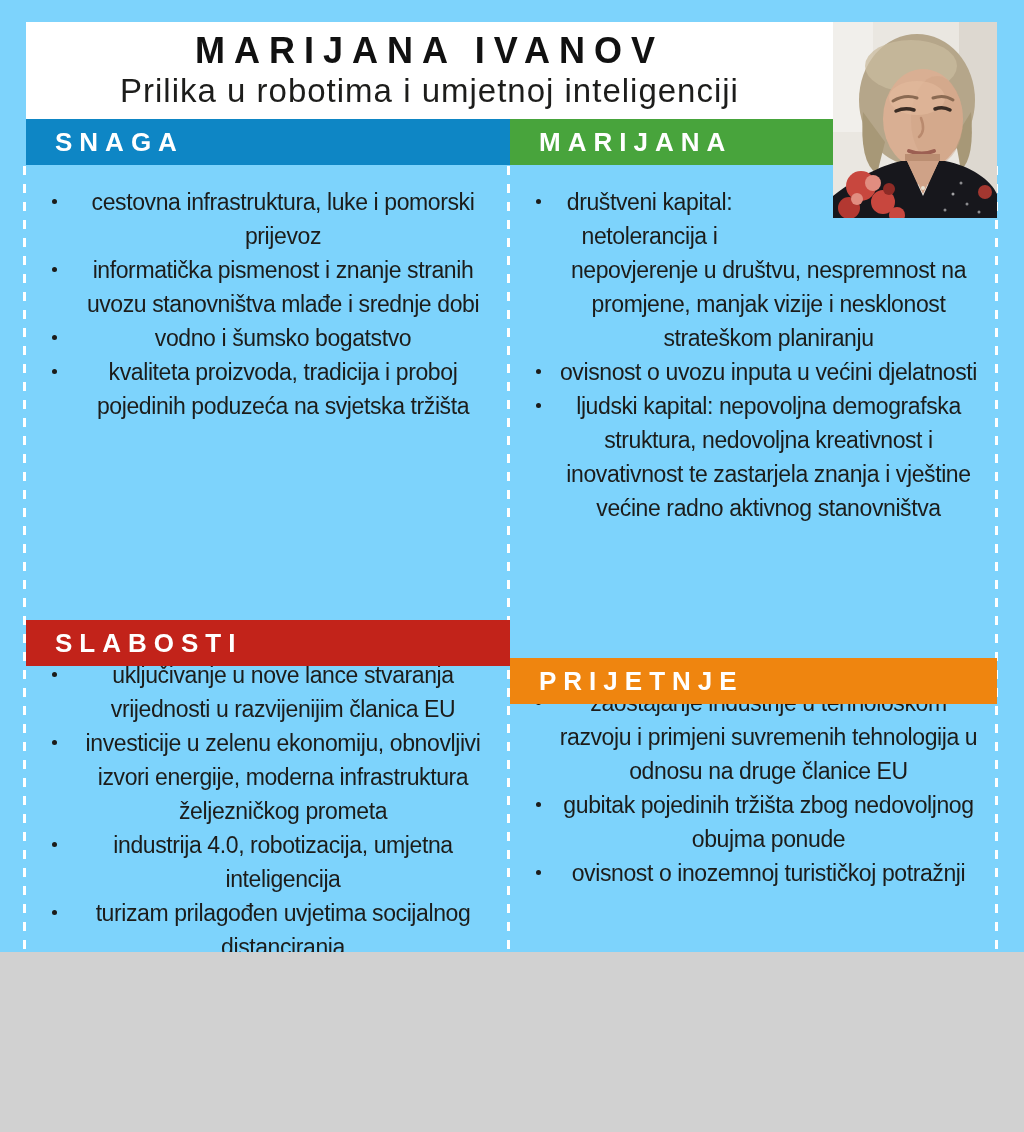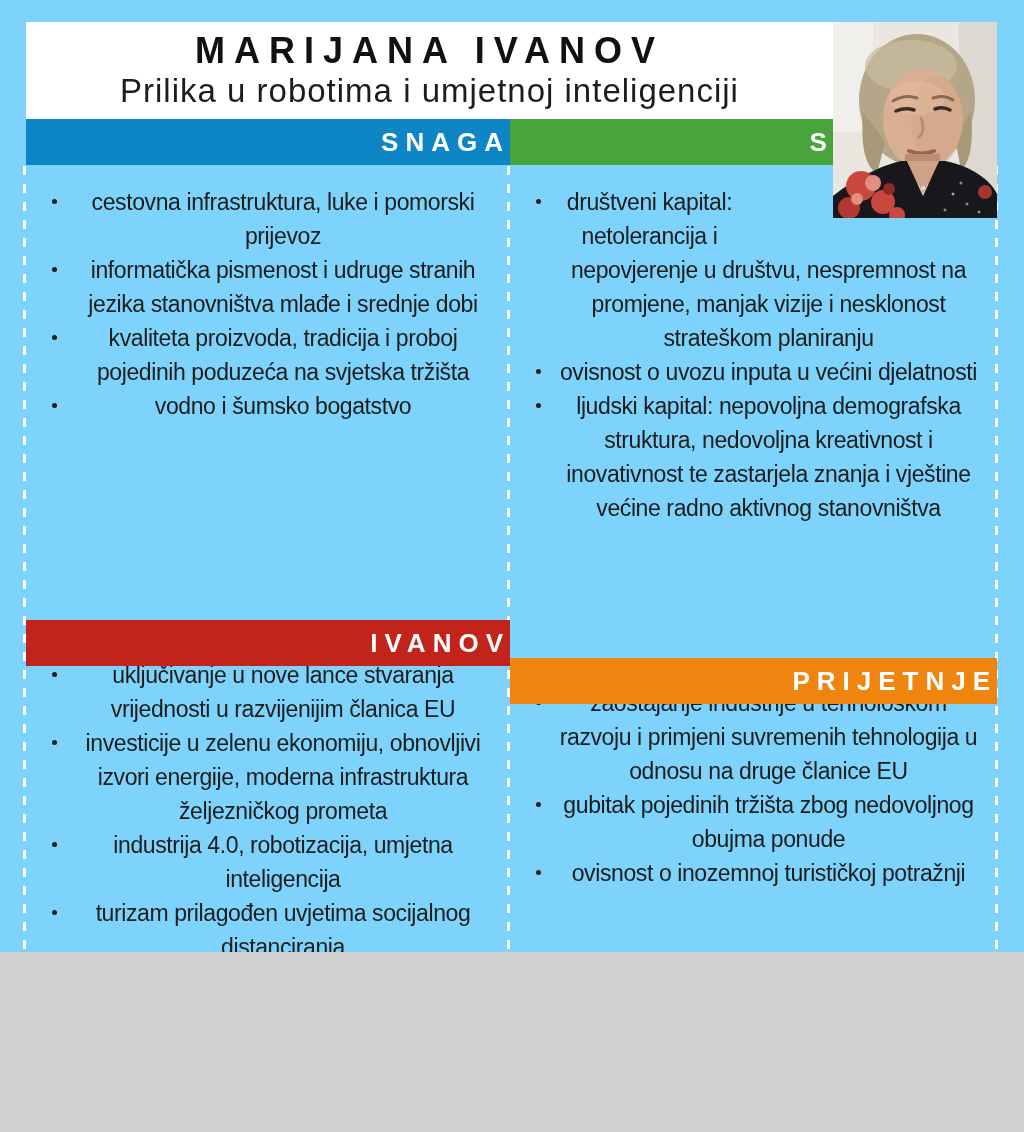--- a/index.html
+++ b/index.html
@@ -33,7 +33,7 @@
   
   .band {
     position:absolute; height:46px; display:flex; align-items:center;
-    padding-left:29px; box-sizing:border-box; z-index:2;justify-content:flex-end;
+    padding-left:29px; box-sizing:border-box; z-index:2;
   }
   .band-label {
     color:#fff; font-weight:700; font-size:26px; letter-spacing:7px; white-space:nowrap;

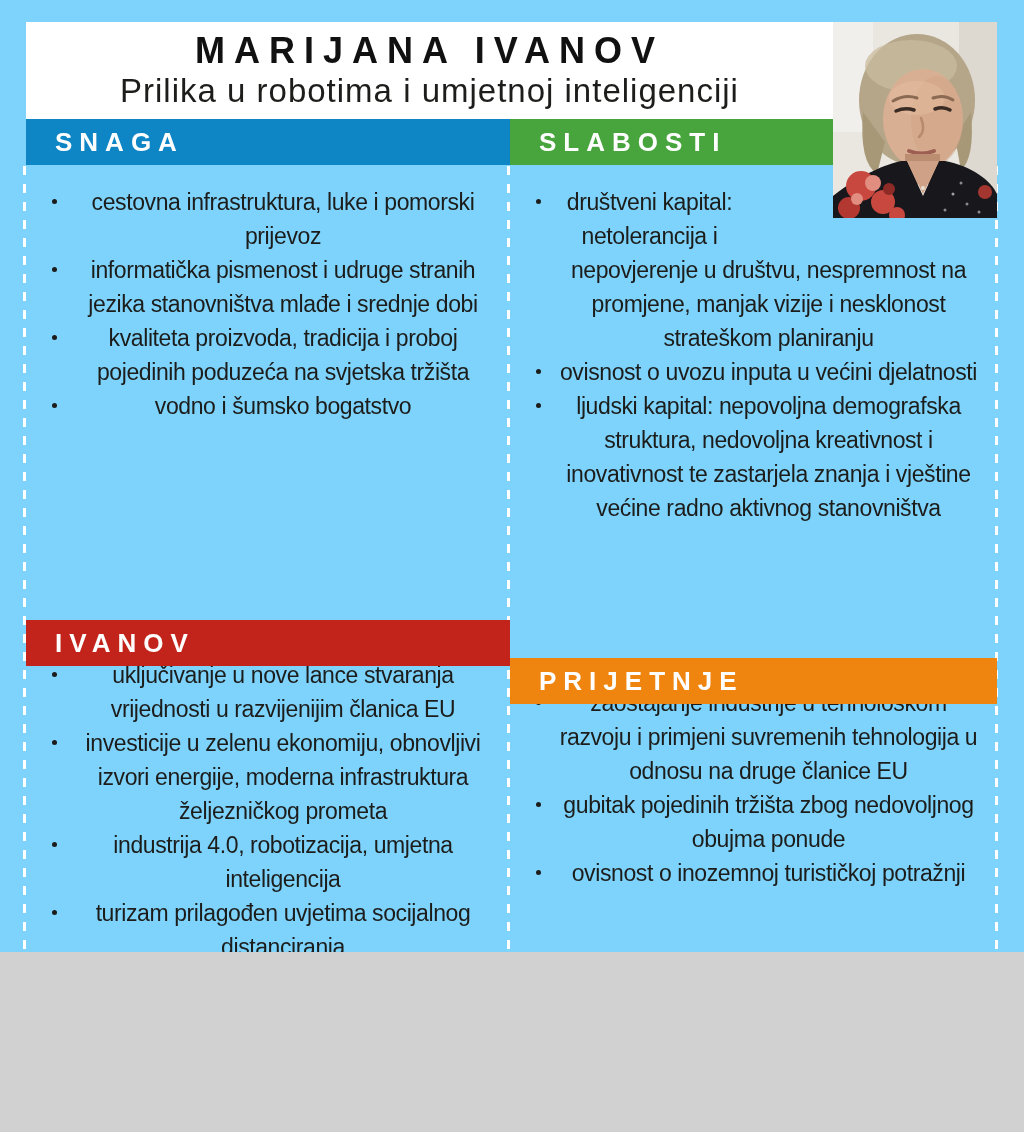--- a/index.html
+++ b/index.html
@@ -149,7 +149,7 @@
     <span class="band-label">SNAGA</span>
   </div>
   <div class="band band-slabosti" style="background: rgb(72, 164, 60);">
-    <span class="band-label">SLABOSTI</span>
+    <span class="band-label">MARIJANA</span>
   </div>
   <div class="band band-prilike" style="background: rgb(194, 35, 26);">
     <span class="band-label">IVANOV</span>

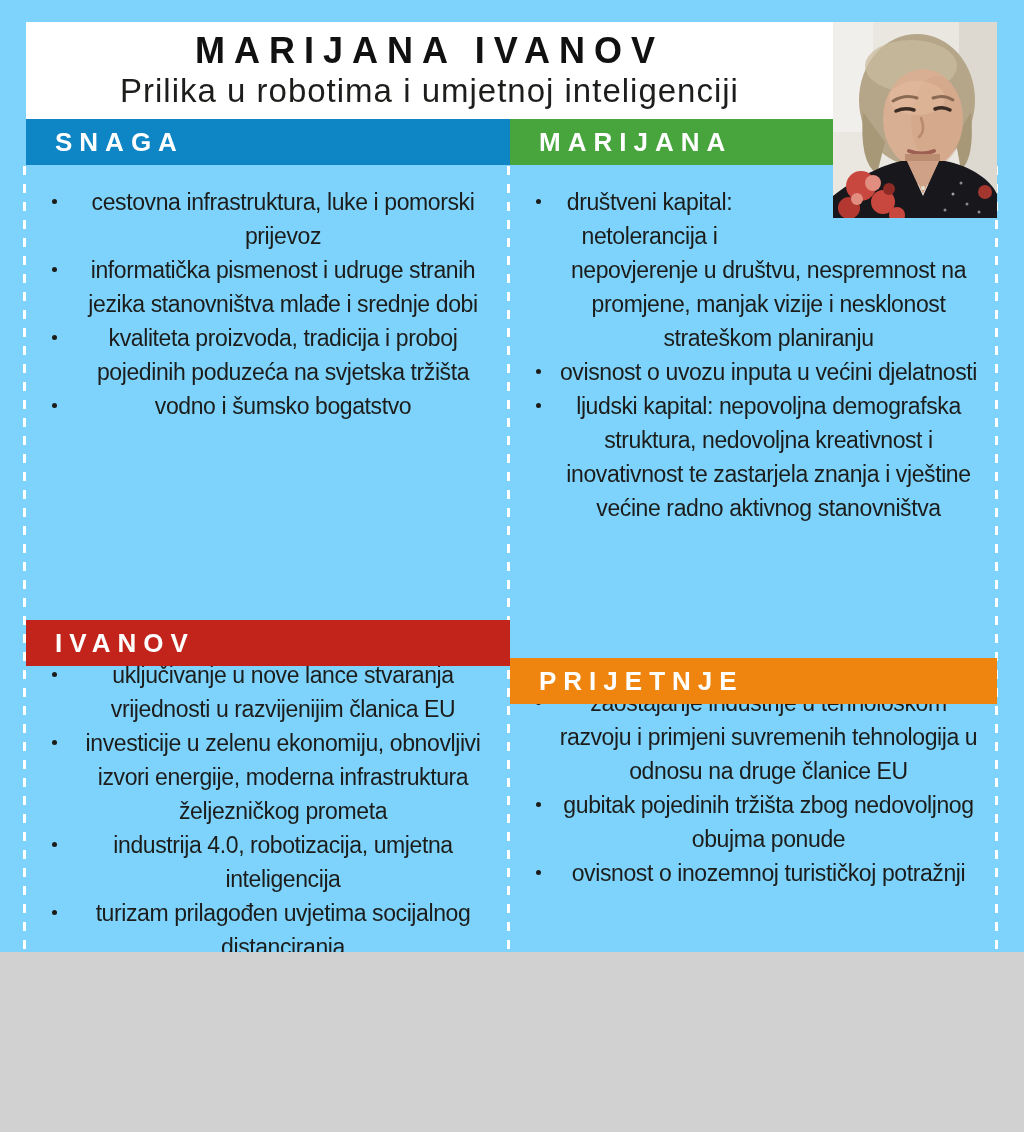--- a/index.html
+++ b/index.html
@@ -161,7 +161,7 @@
   <div class="quad quad-snaga">
     <ul>
         <li>cestovna infrastruktura, luke i pomorski prijevoz</li>
-        <li>informatička pismenost i udruge stranih jezika stanovništva mlađe i srednje dobi</li>
+        <li>informatička pismenost i znanje stranih uvozu stanovništva mlađe i srednje dobi</li>
         <li>kvaliteta proizvoda, tradicija i proboj pojedinih poduzeća na svjetska tržišta</li>
         <li>vodno i šumsko bogatstvo</li>
       </ul>

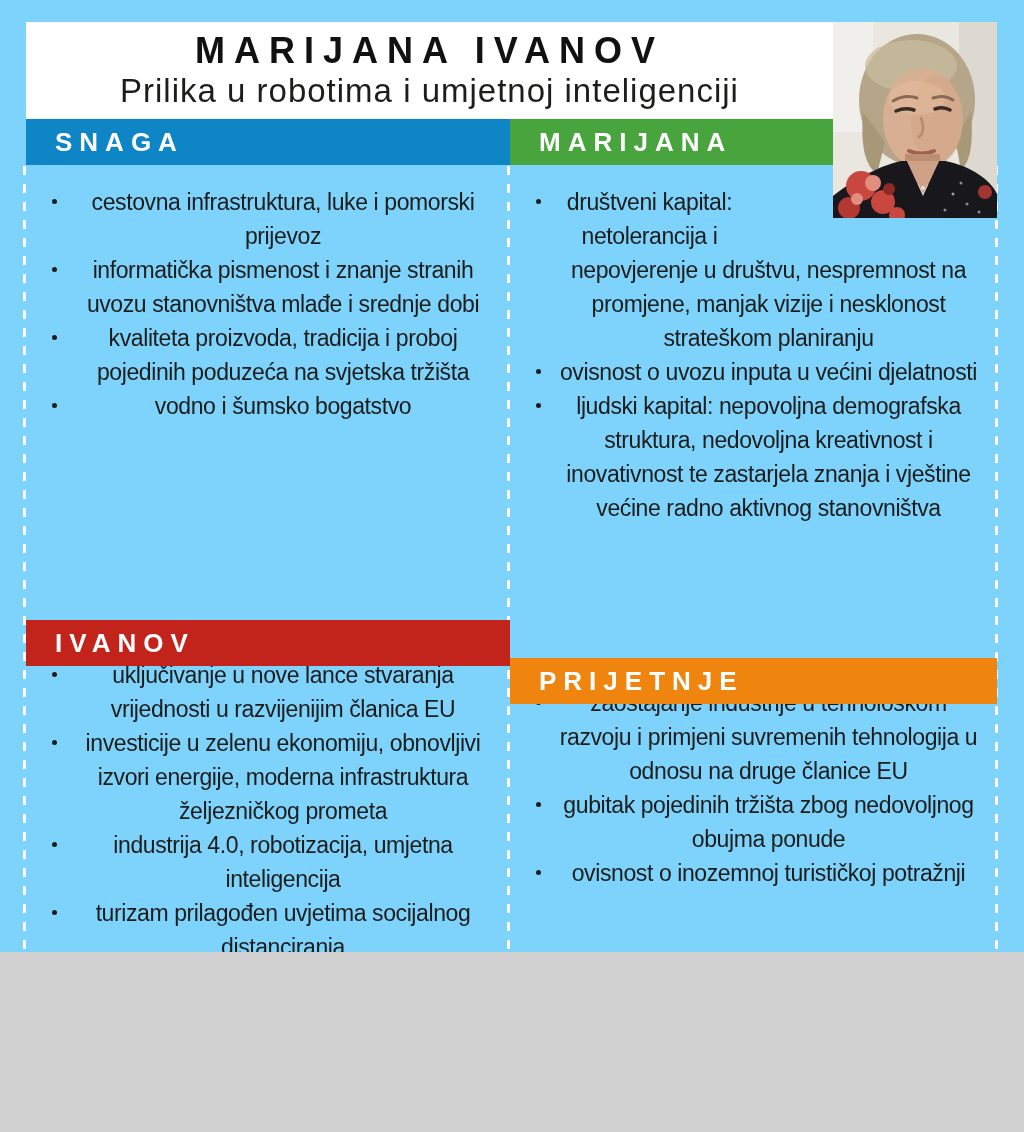--- a/index.html
+++ b/index.html
@@ -162,8 +162,8 @@
     <ul>
         <li>cestovna infrastruktura, luke i pomorski prijevoz</li>
         <li>informatička pismenost i znanje stranih uvozu stanovništva mlađe i srednje dobi</li>
+        <li>vodno i šumsko bogatstvo</li>
         <li>kvaliteta proizvoda, tradicija i proboj pojedinih poduzeća na svjetska tržišta</li>
-        <li>vodno i šumsko bogatstvo</li>
       </ul>
   </div>
   <div class="quad quad-slabosti">

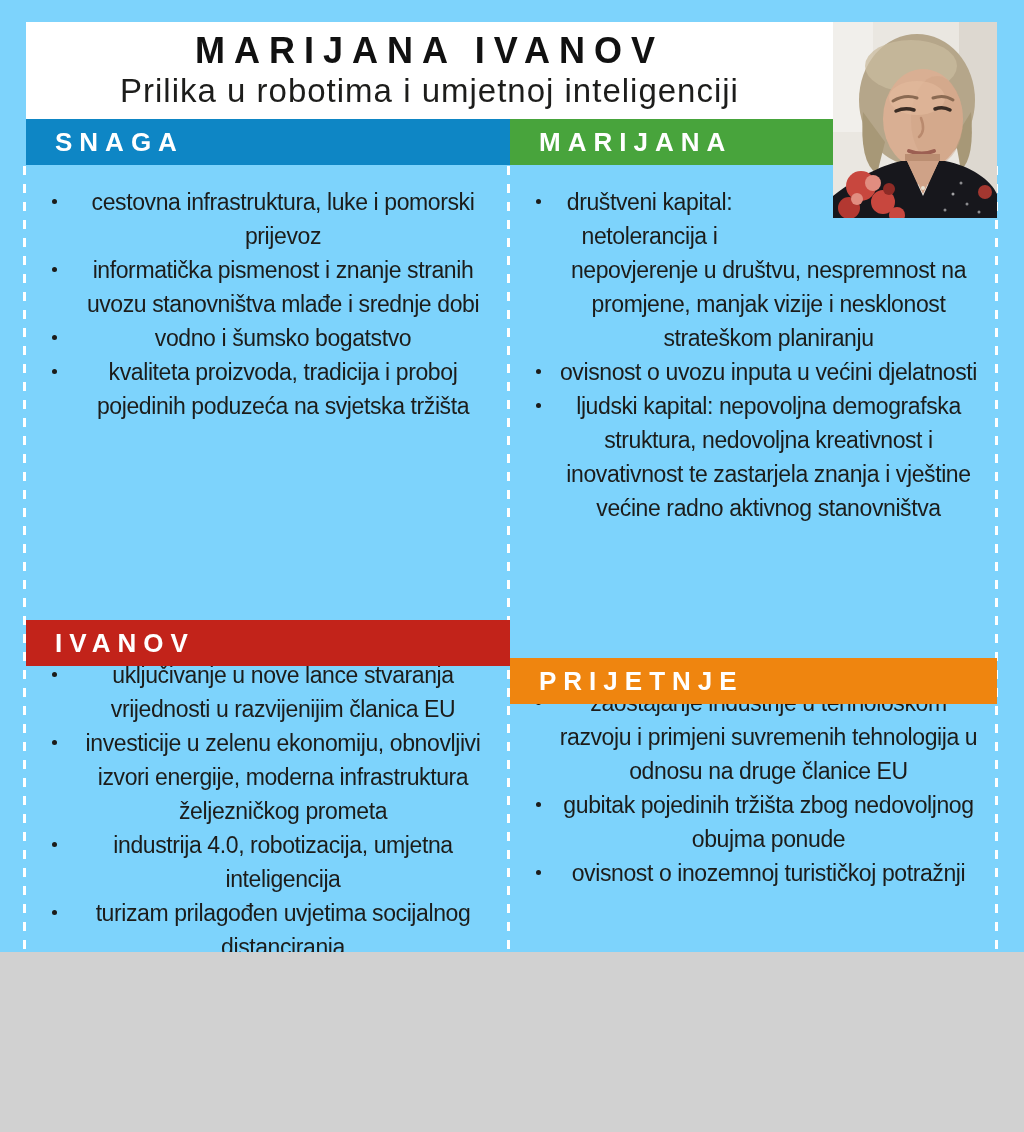--- a/index.html
+++ b/index.html
@@ -152,7 +152,7 @@
     <span class="band-label">MARIJANA</span>
   </div>
   <div class="band band-prilike" style="background: rgb(194, 35, 26);">
-    <span class="band-label">IVANOV</span>
+    <span class="band-label">SLABOSTI</span>
   </div>
   <div class="band band-prijetnje" style="background: rgb(239, 133, 15);">
     <span class="band-label">PRIJETNJE</span>

